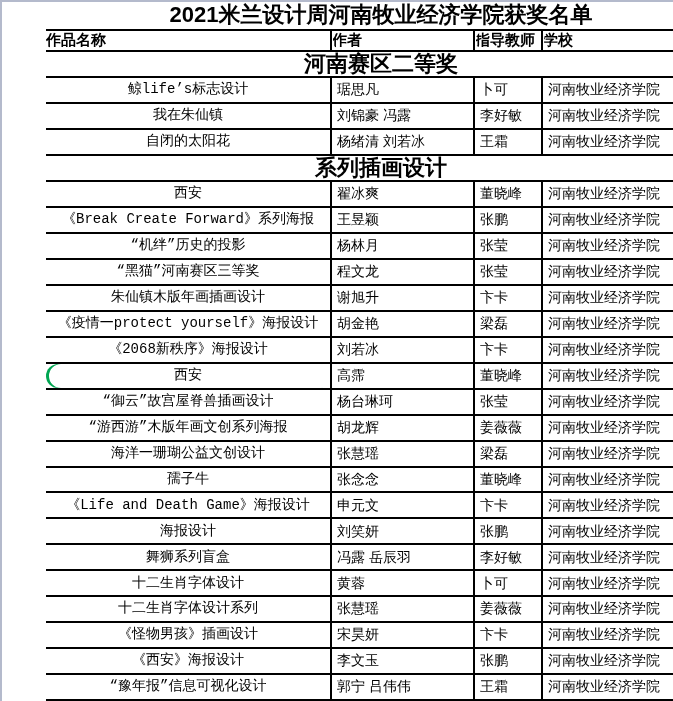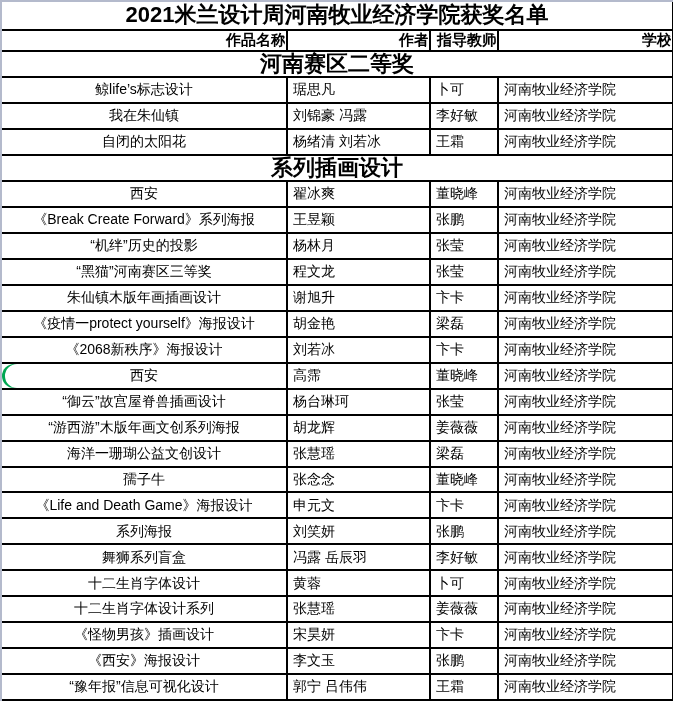--- a/index.html
+++ b/index.html
@@ -70,7 +70,7 @@
 </head>
 <body>
 
-<div class="frame" style="border-color: rgb(180, 186, 204);">
+<div class="frame" style="border-color: rgb(180, 186, 204); padding-left: 44px;">
   <table class="awards">
     <colgroup>
       <col style="width:285px">

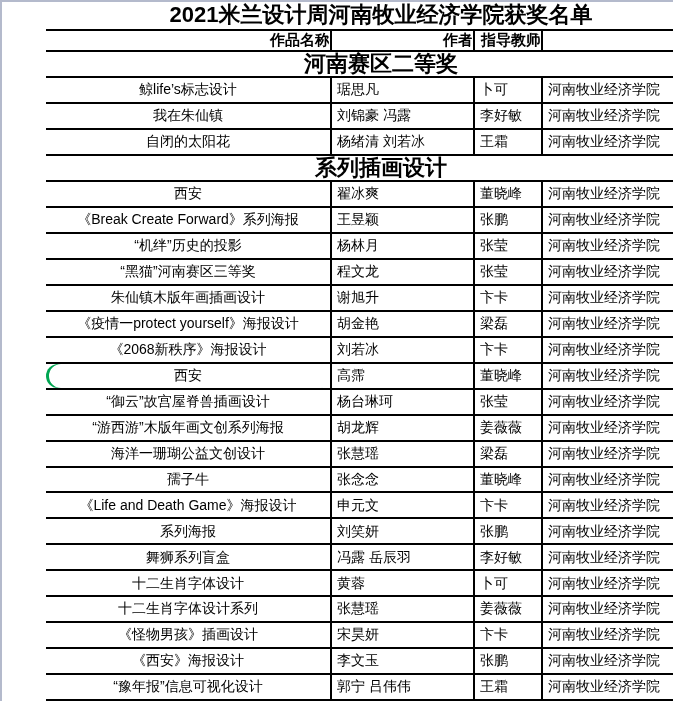--- a/index.html
+++ b/index.html
@@ -45,7 +45,7 @@
   tr.header-row td {
     font-weight: bold;
     font-size: 15px;
-    text-align: right;
+    text-align: left;
     border-radius: 9px;
   }
   tr.section-row { height: 23px; }

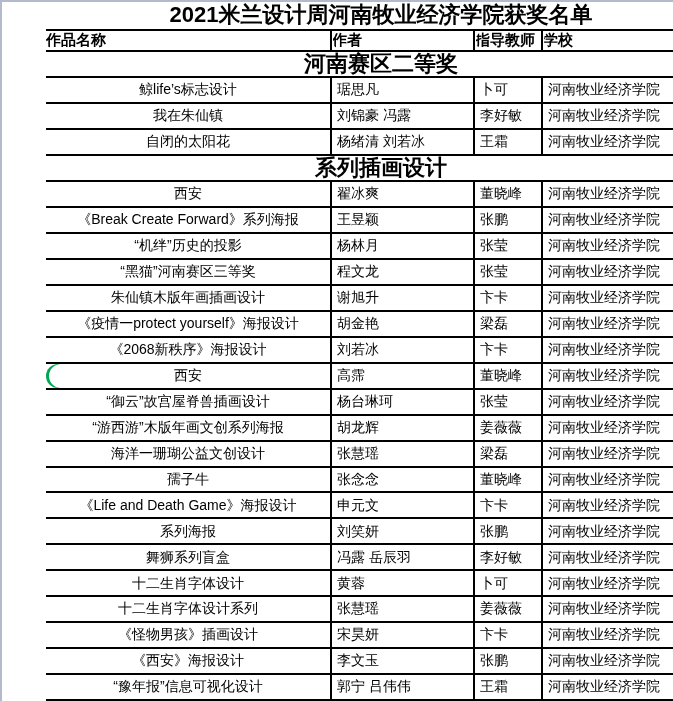--- a/index.html
+++ b/index.html
@@ -57,7 +57,7 @@
   tr.data-row td { font-size: 14px; }
   tr.data-row td.c-work {
     text-align: center;
-    font-family: Liberation Sans, sans-serif;
+    font-family: Liberation Mono, monospace;
     border-radius: 12px;
   }
   tr.data-row td.c-author,

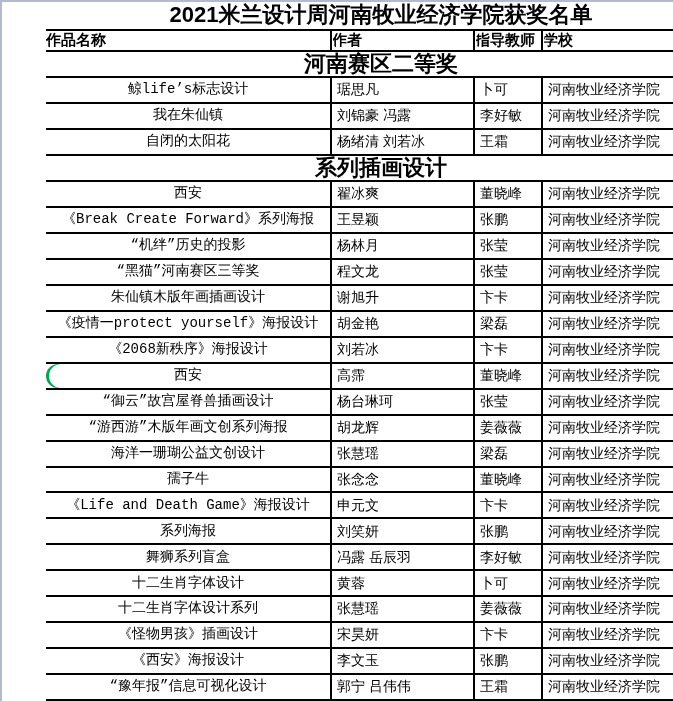--- a/index.html
+++ b/index.html
@@ -191,7 +191,7 @@
           <td class="c-school">河南牧业经济学院</td>
         </tr>
         <tr class="data-row">
-          <td class="c-work">系列海报</td>
+          <td class="c-work">海报设计</td>
           <td class="c-author">刘笑妍</td>
           <td class="c-advisor">张鹏</td>
           <td class="c-school">河南牧业经济学院</td>

